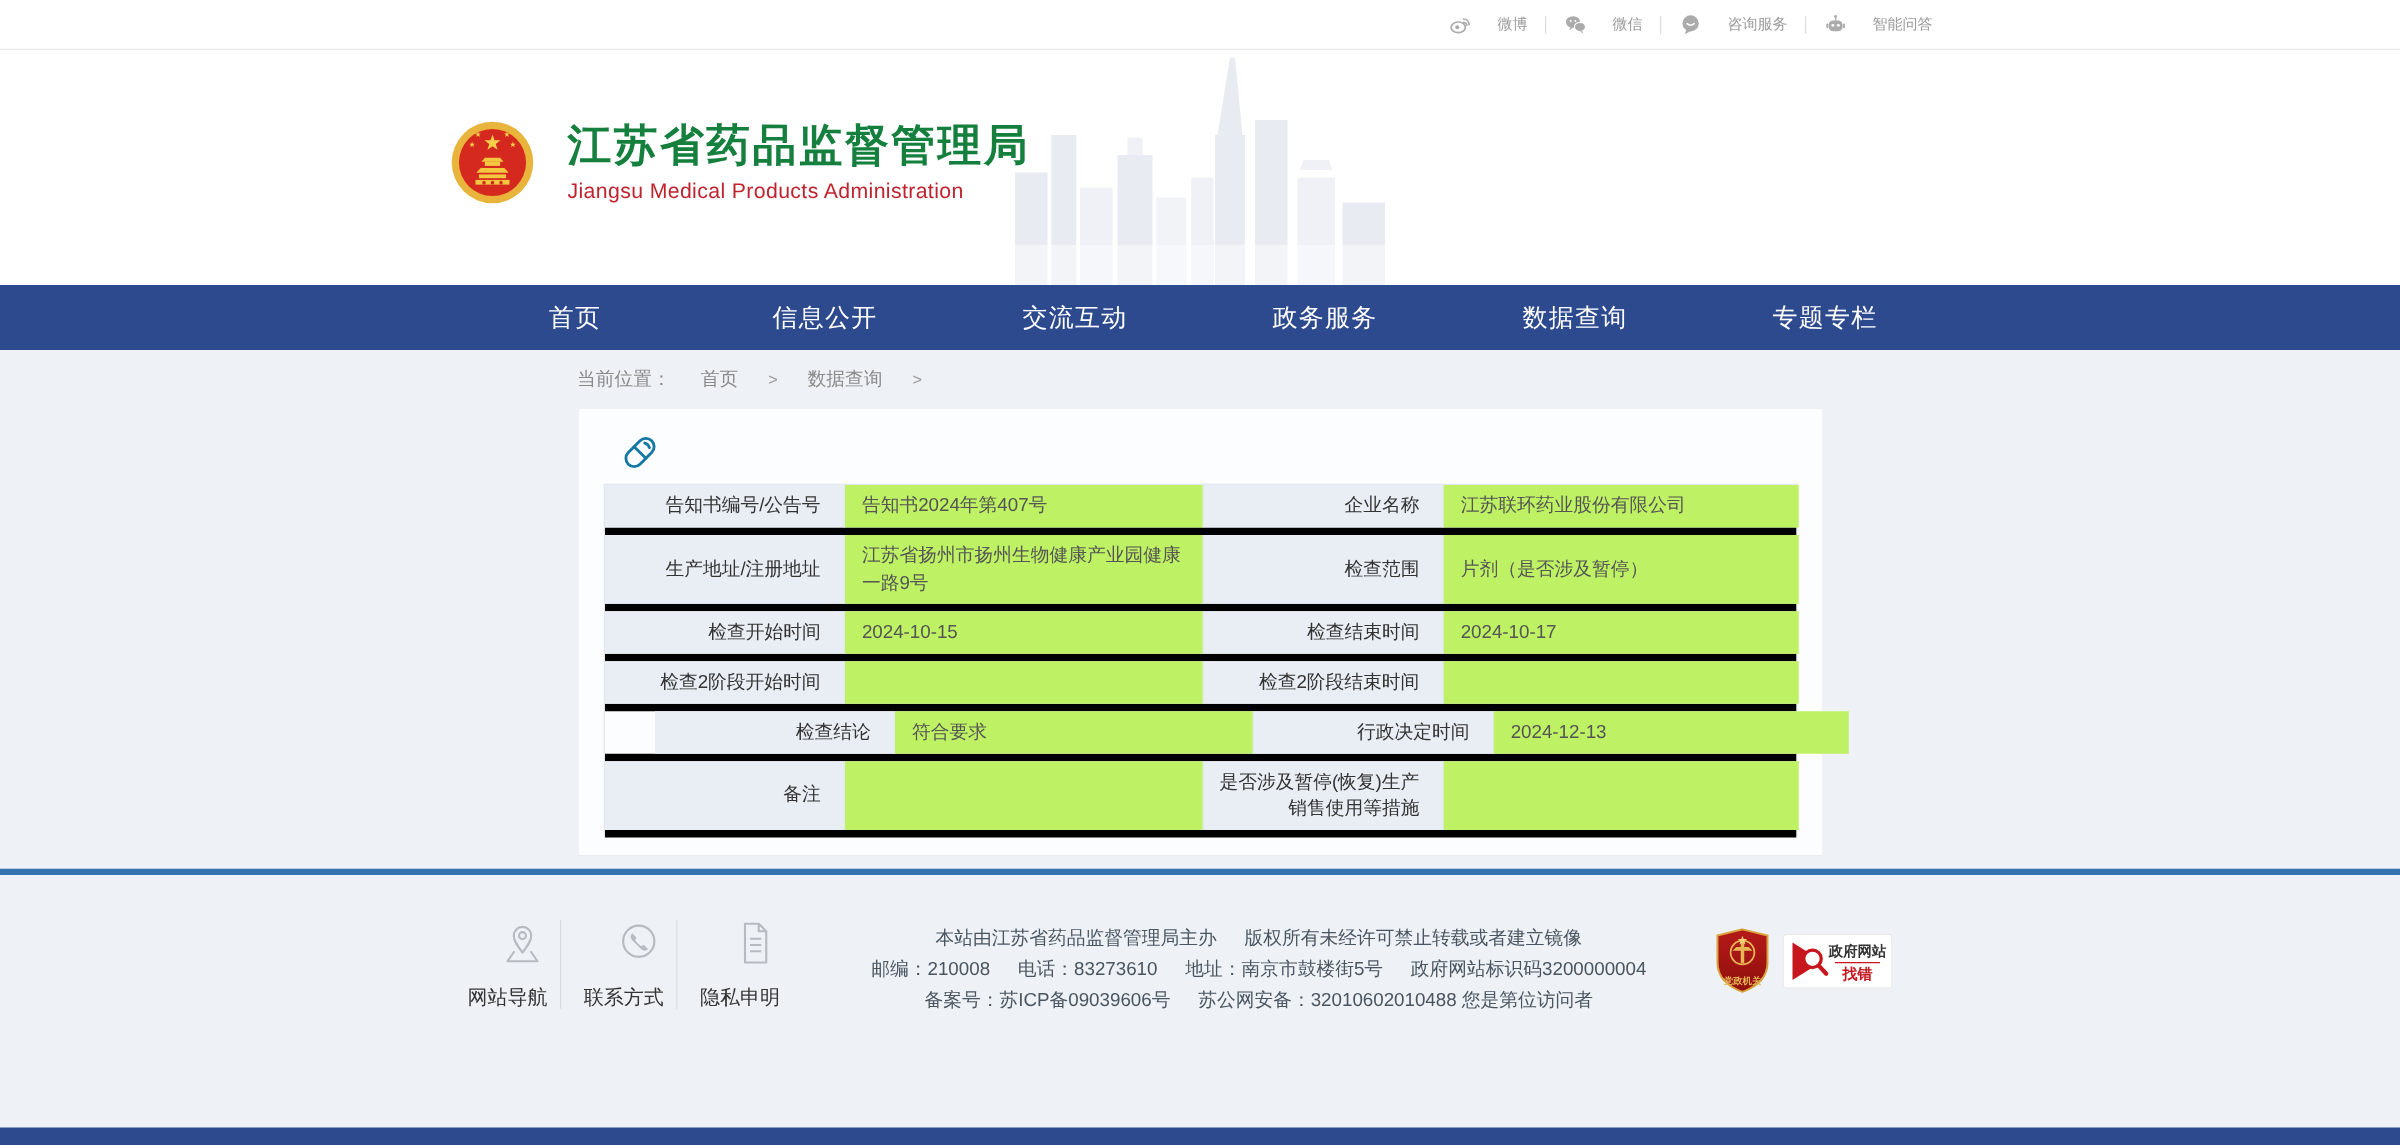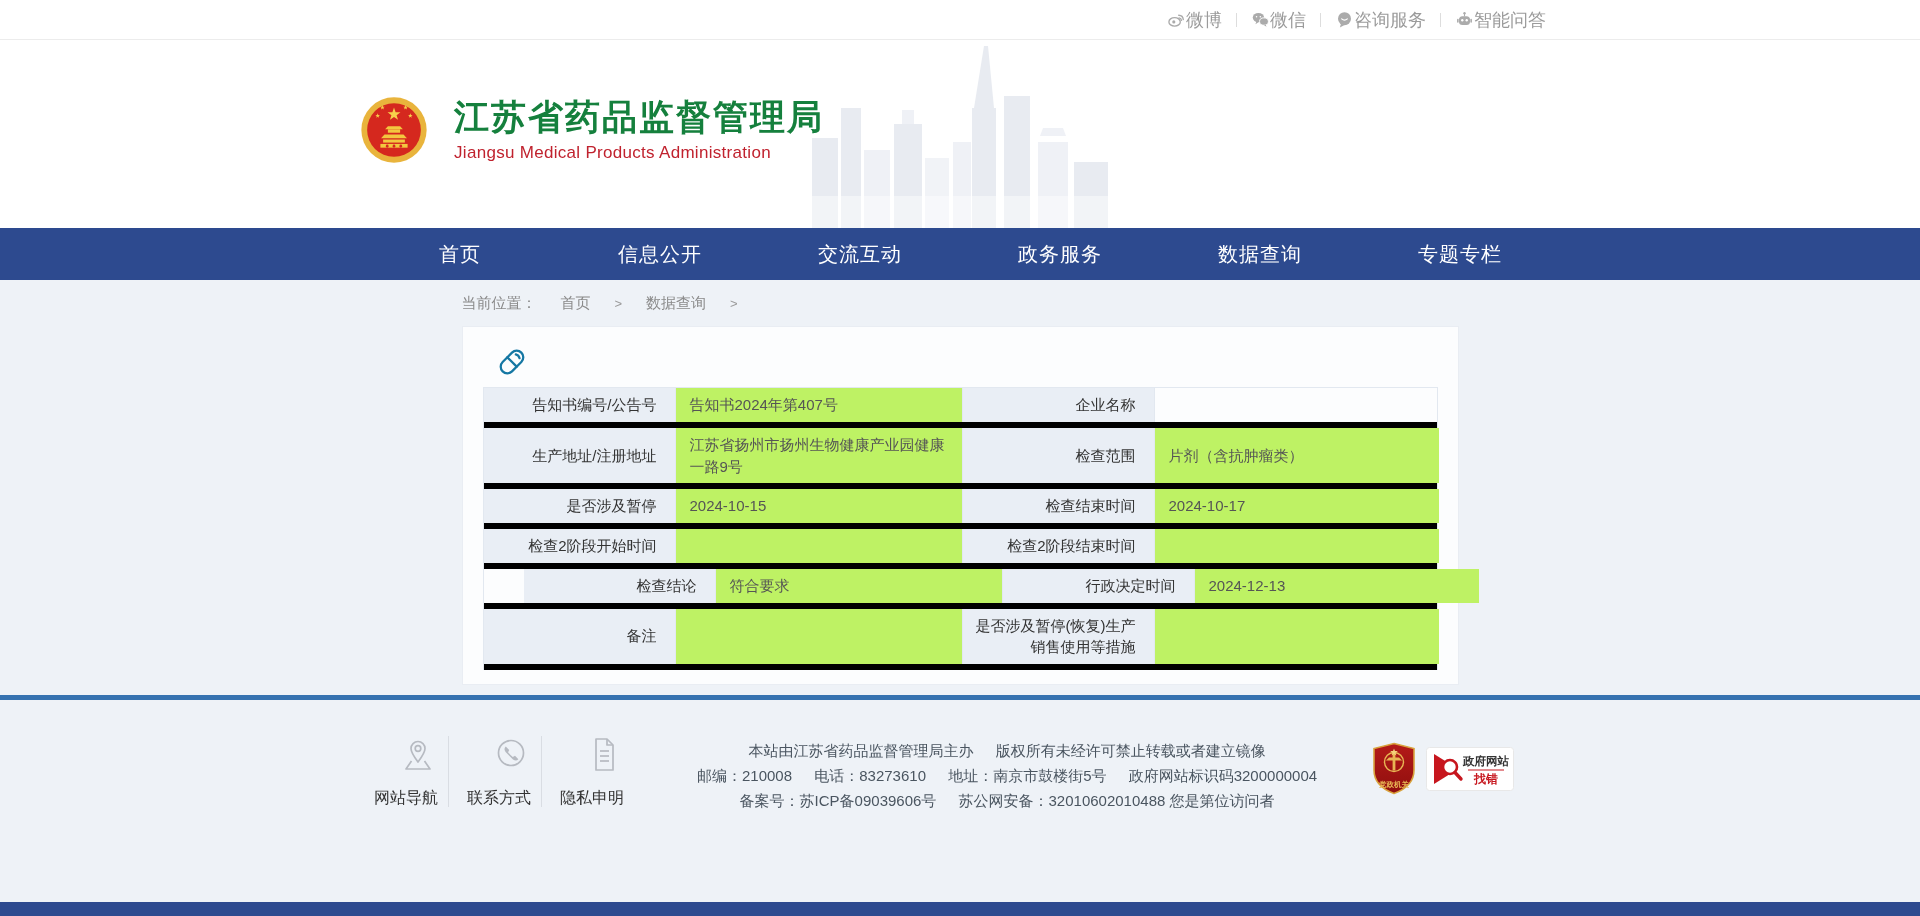--- a/index.html
+++ b/index.html
@@ -14,7 +14,7 @@
   
   .topbar { height:40px; background:#fff; border-bottom:1px solid #ececec; flex:none; }
   .topbar .container { height:100%; display:flex; align-items:center; justify-content:flex-end; }
-  .topbar-item { display:flex; align-items:center; gap:0; color:#9b9b9b; font-size:18px; padding:0 14px; cursor:pointer; }
+  .topbar-item { display:flex; align-items:center; gap:20px; color:#9b9b9b; font-size:12px; padding:0 14px; cursor:pointer; }
   .topbar-item svg { width:19px; height:19px; color:#ababab; }
   .topbar-sep { width:1px; height:14px; background:#ddd; }
 

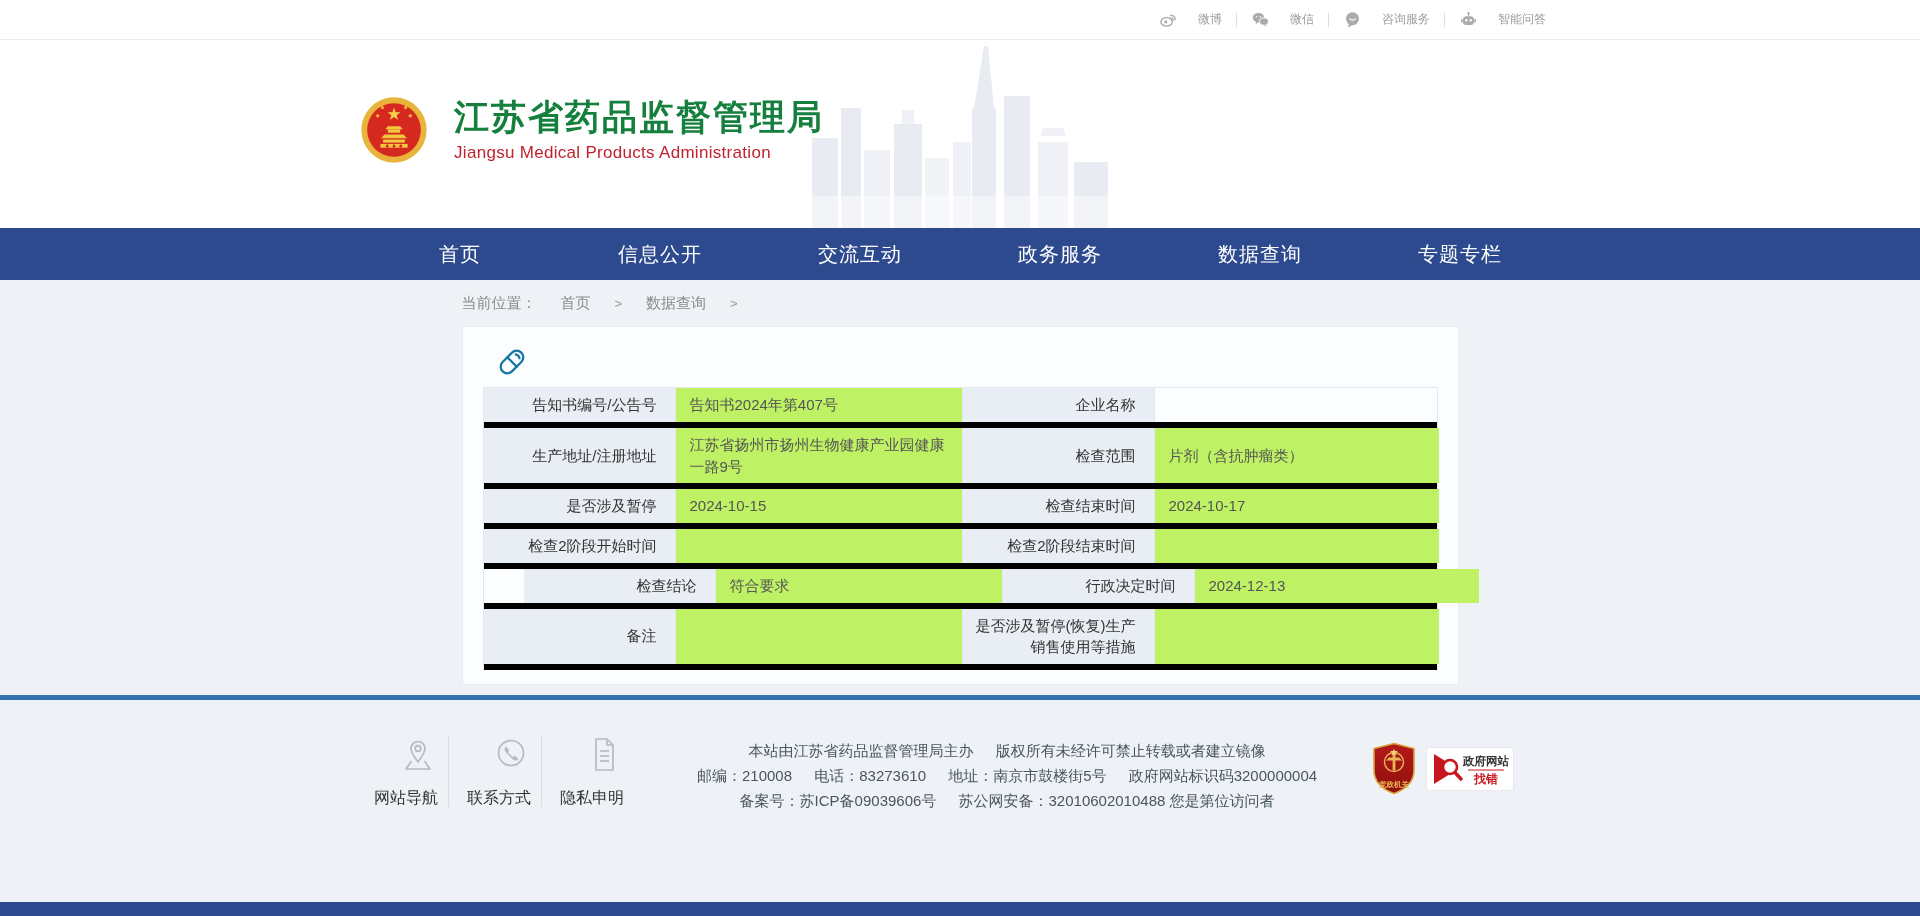--- a/index.html
+++ b/index.html
@@ -208,6 +208,7 @@
           <div class="t-label">告知书编号/公告号</div>
           <div class="t-value">告知书2024年第407号</div>
           <div class="t-label">企业名称</div>
+          <div class="t-value">江苏联环药业股份有限公司</div>
         </div>
         <div class="t-row r2">
           <div class="t-label">生产地址/注册地址</div>

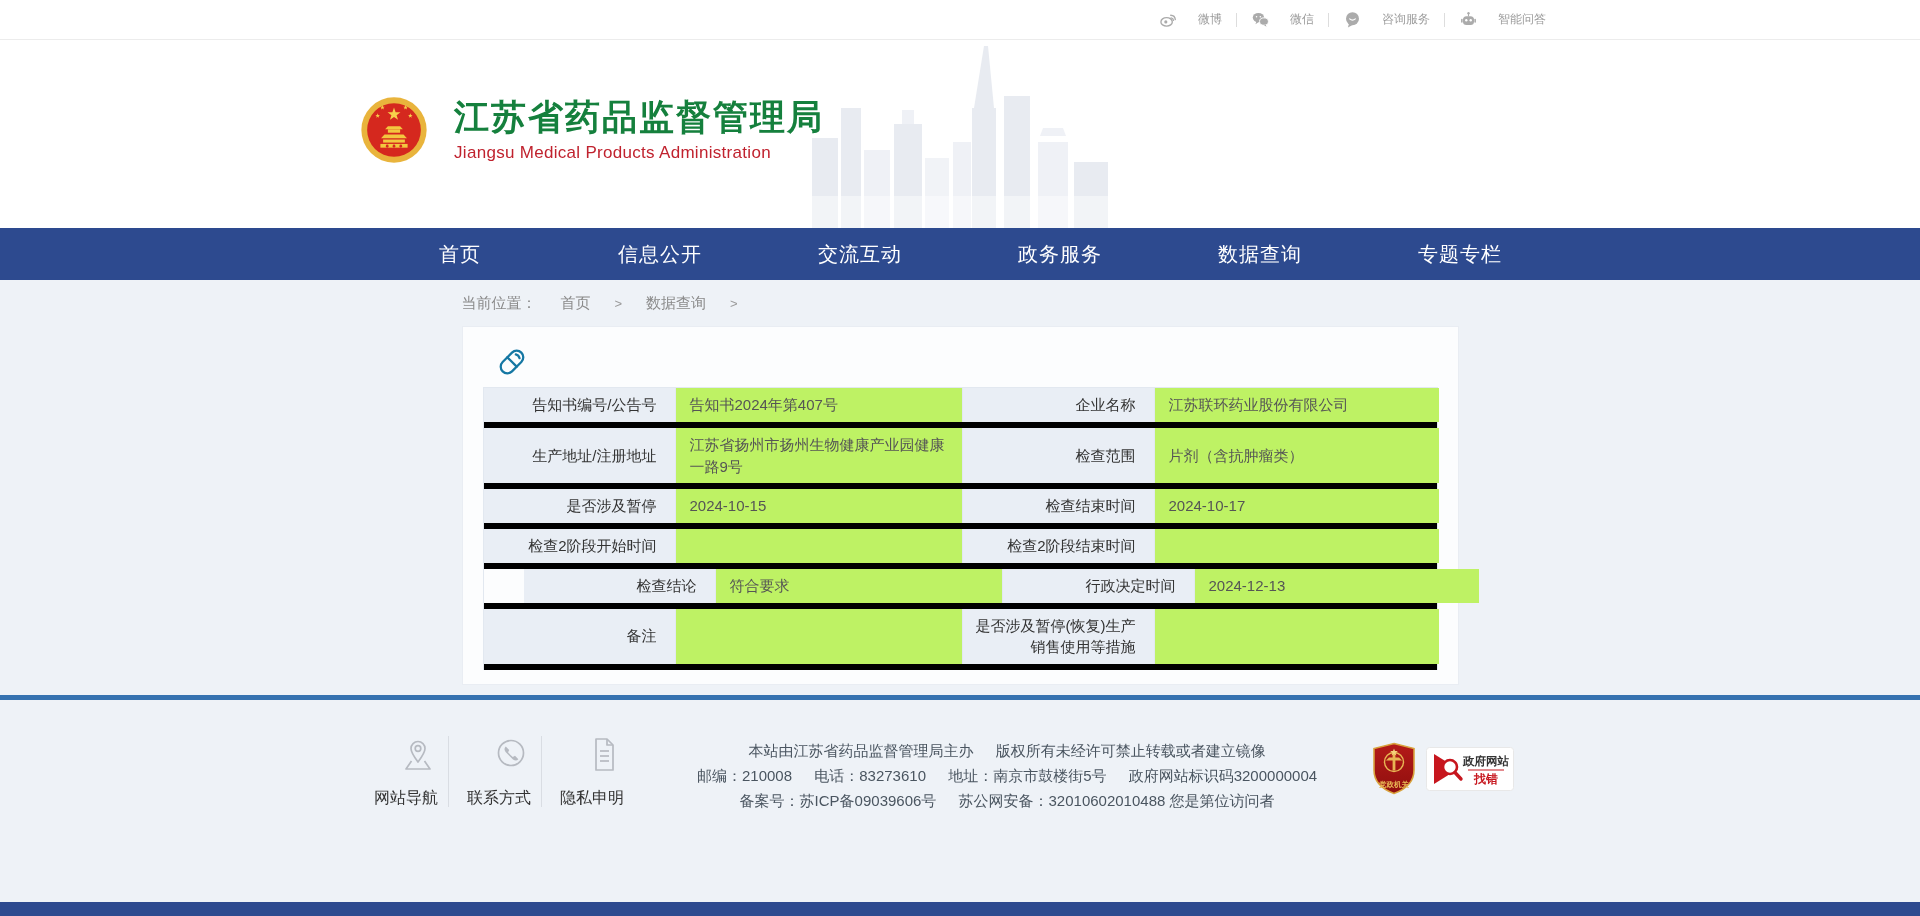--- a/index.html
+++ b/index.html
@@ -214,7 +214,7 @@
           <div class="t-label">生产地址/注册地址</div>
           <div class="t-value">江苏省扬州市扬州生物健康产业园健康一路9号</div>
           <div class="t-label">检查范围</div>
-          <div class="t-value">片剂（含抗肿瘤类）</div>
+          <div class="t-value">片剂（是否涉及暂停）</div>
         </div>
         <div class="t-row r3">
           <div class="t-label">是否涉及暂停</div>

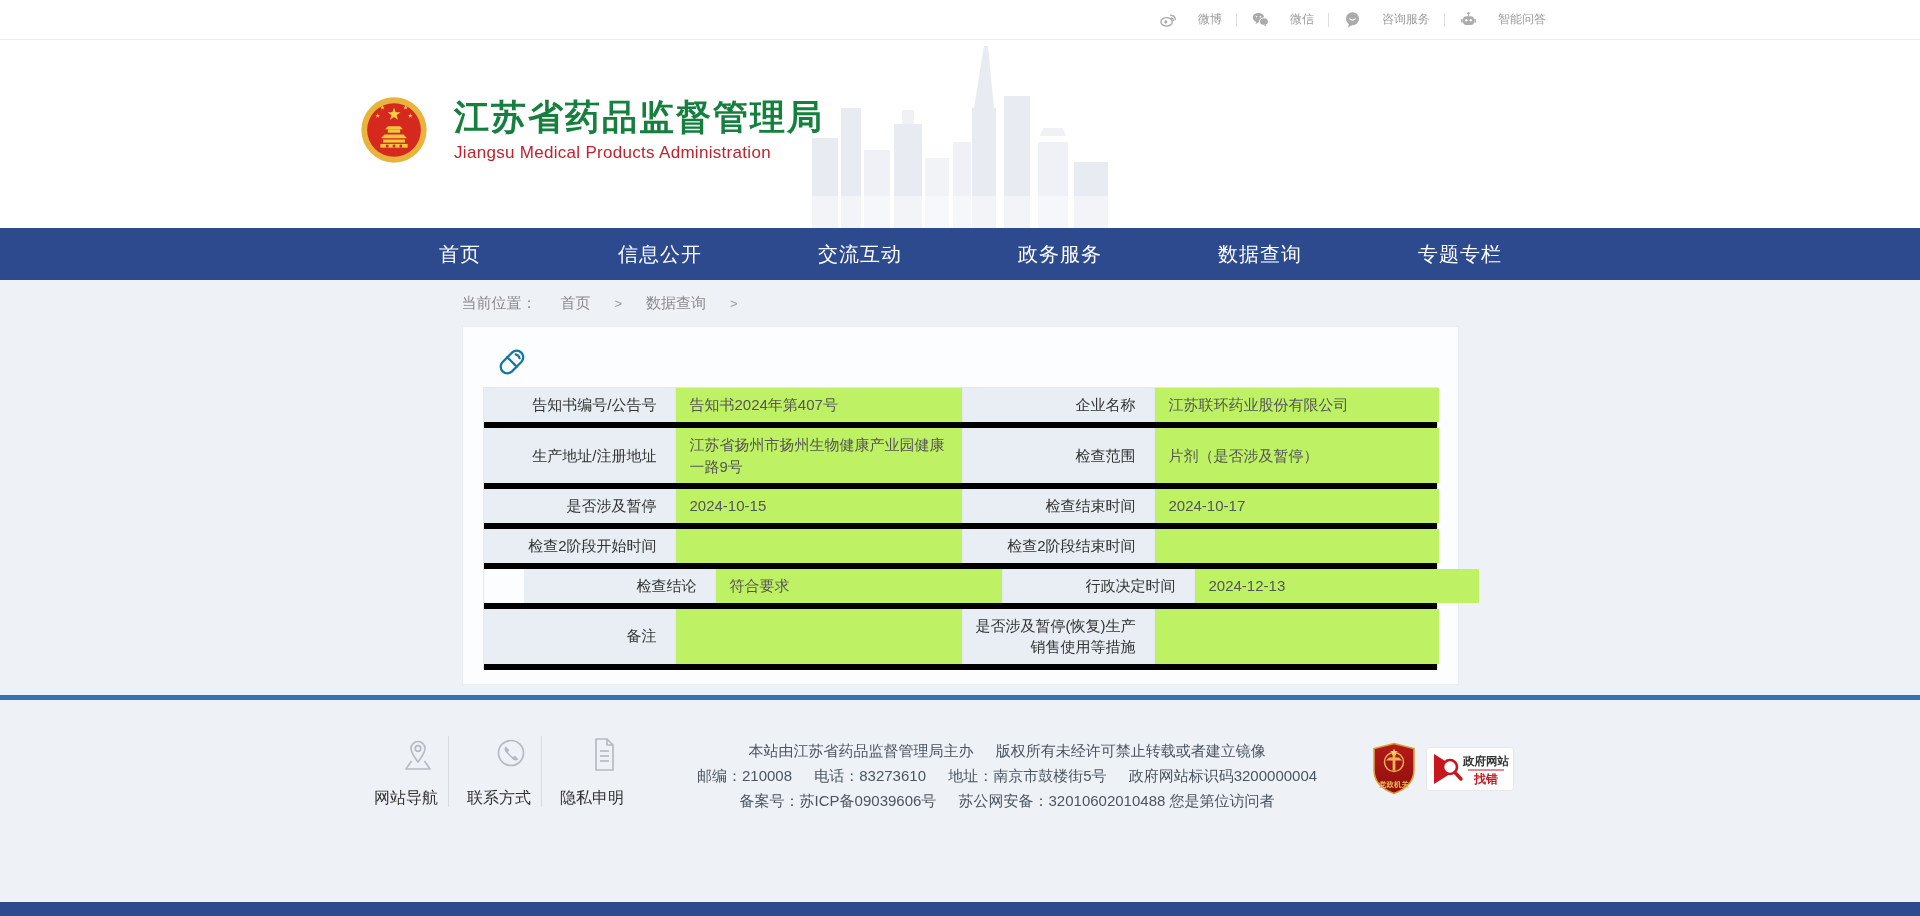--- a/index.html
+++ b/index.html
@@ -217,7 +217,7 @@
           <div class="t-value">片剂（是否涉及暂停）</div>
         </div>
         <div class="t-row r3">
-          <div class="t-label">是否涉及暂停</div>
+          <div class="t-label">检查开始时间</div>
           <div class="t-value">2024-10-15</div>
           <div class="t-label">检查结束时间</div>
           <div class="t-value">2024-10-17</div>

